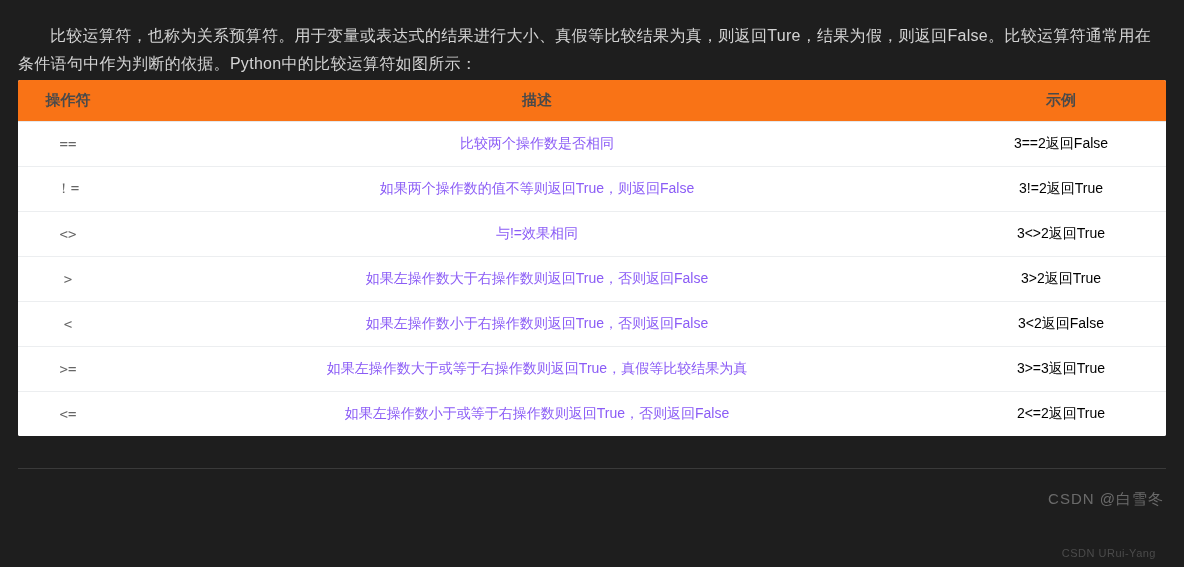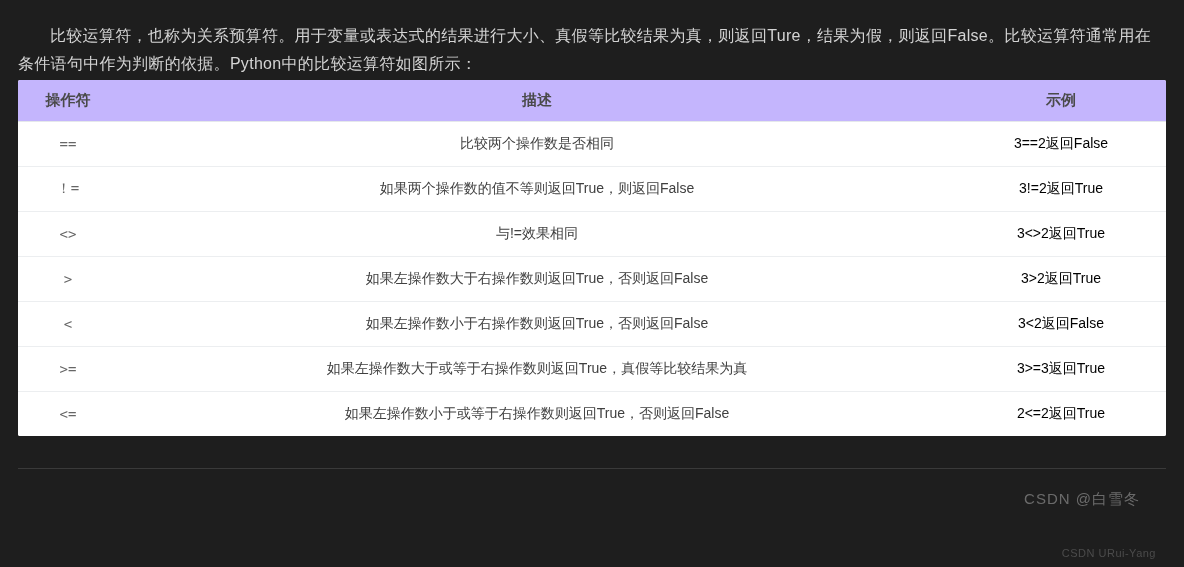--- a/index.html
+++ b/index.html
@@ -46,7 +46,7 @@
       table-layout: fixed;
     }
     thead tr {
-      background-color: #c4b5fd;
+      background-color: #f97316;
     }
     th {
       color: #4a4a4a;

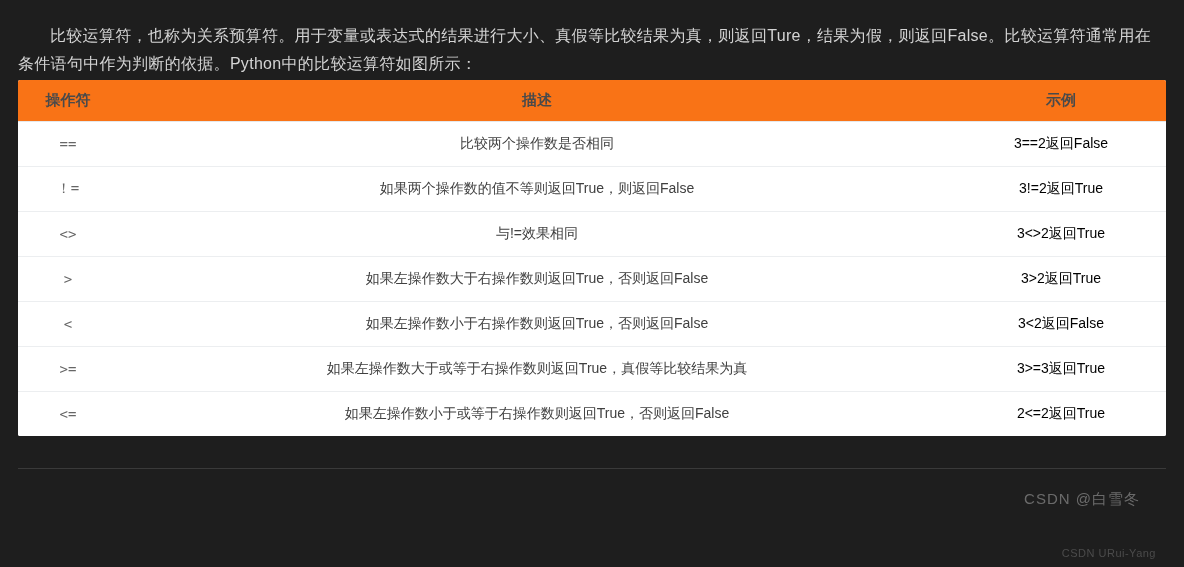--- a/index.html
+++ b/index.html
@@ -80,7 +80,7 @@
       font-size: 14px;
     }
     td.desc {
-      color: #404040;
+      color: #8b5cf6;
     }
     td.example {
       color: #000000;

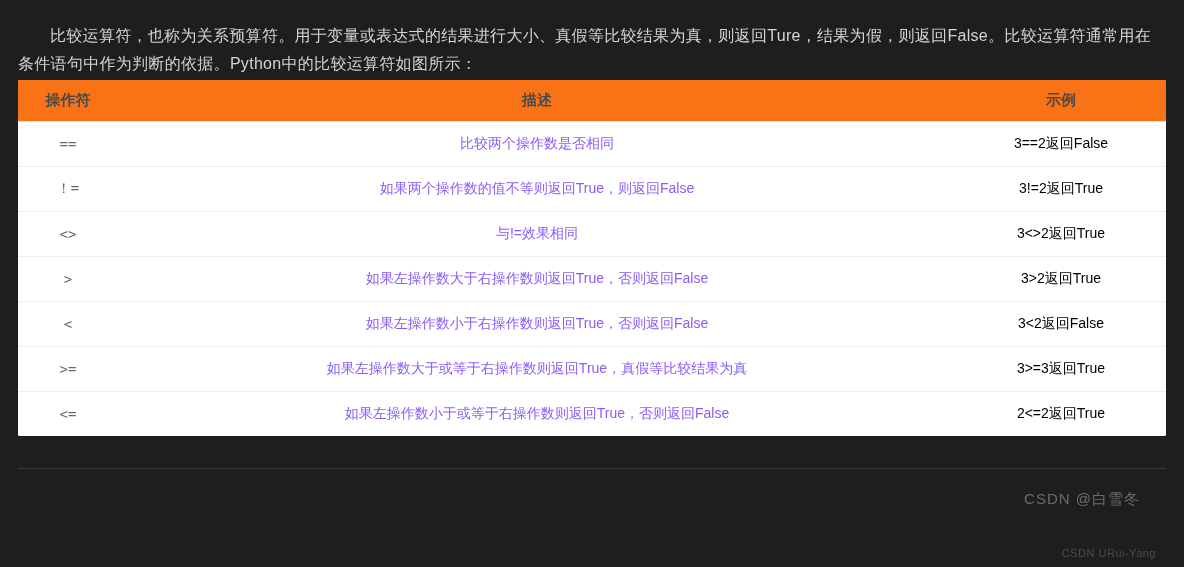--- a/index.html
+++ b/index.html
@@ -95,7 +95,7 @@
     }
     .watermark1 {
       position: absolute;
-      right: 44px;
+      right: 20px;
       bottom: 58px;
       color: rgba(170,170,170,0.55);
       font-size: 15px;

